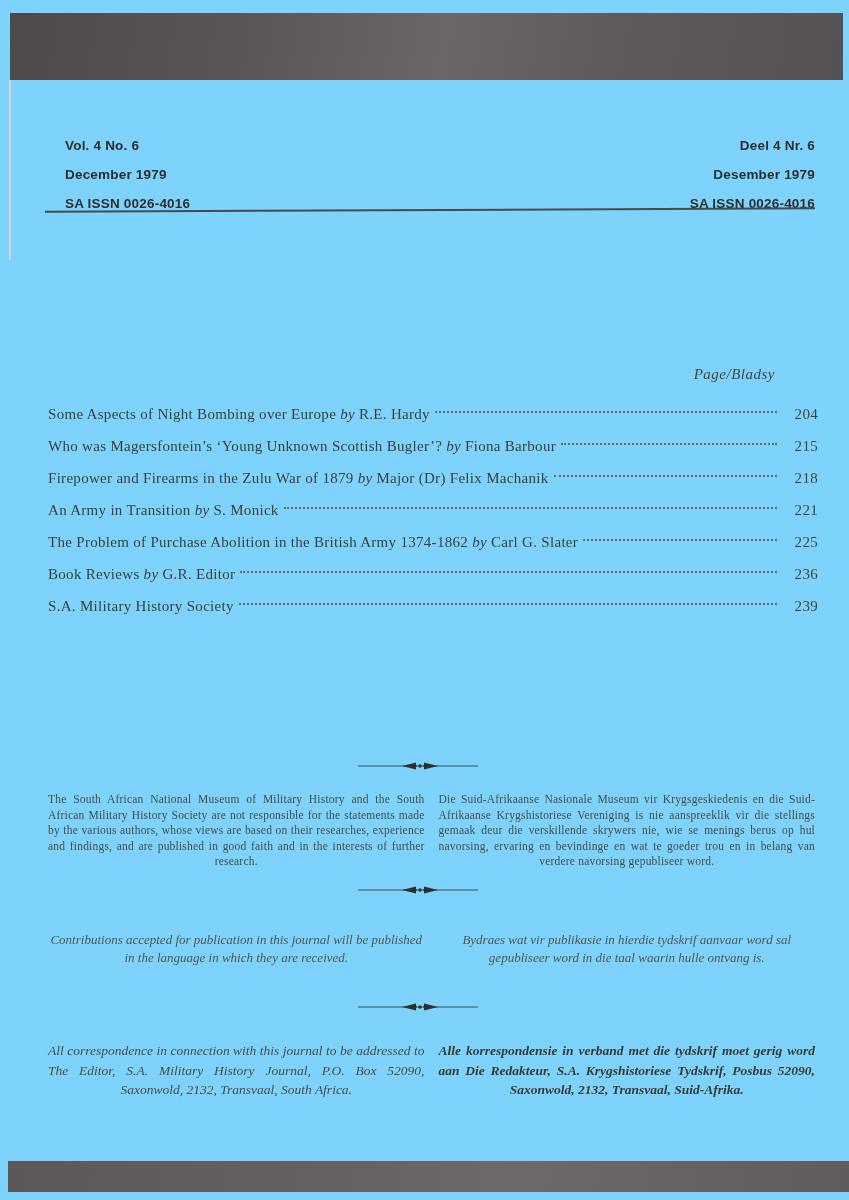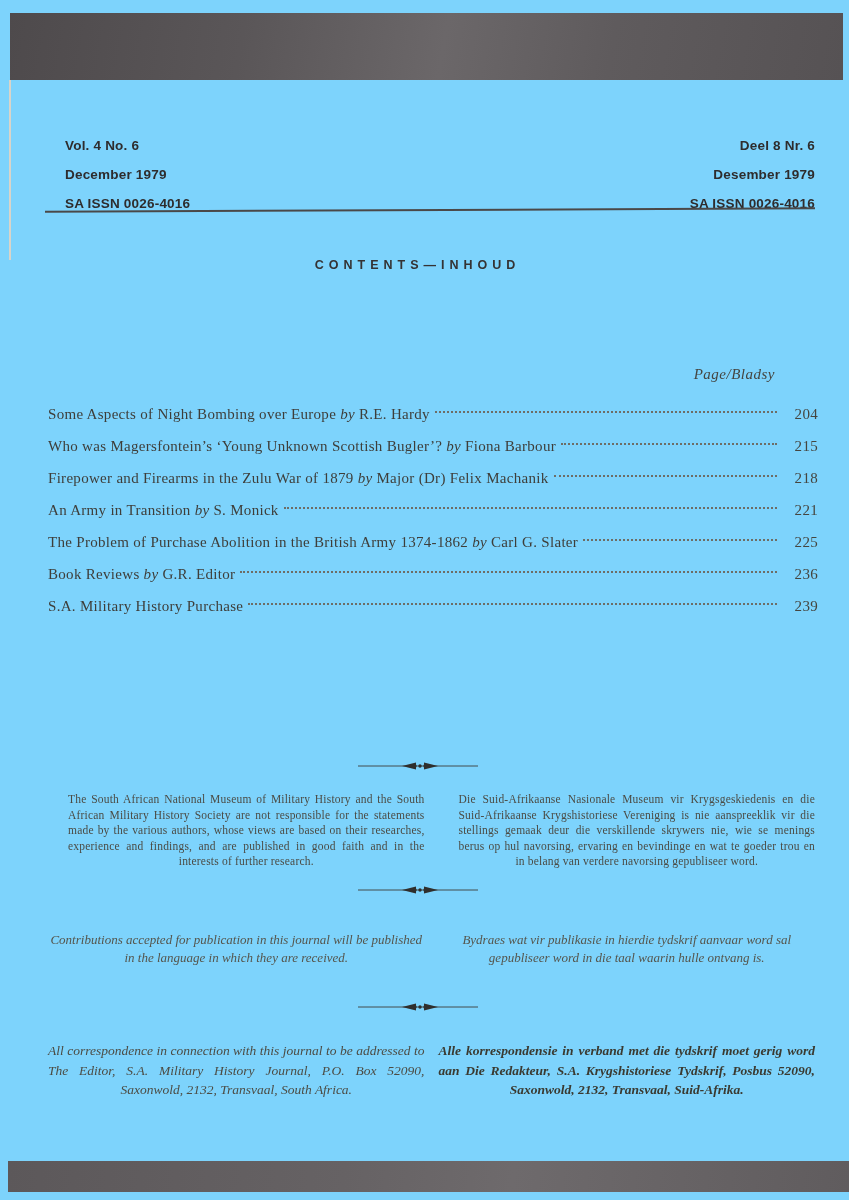--- a/index.html
+++ b/index.html
@@ -68,7 +68,7 @@
   </div>
 
   <div class="issue issue-right">
-    <div>Deel 8 Nr. 6</div>
+    <div>Deel 4 Nr. 6</div>
     <div>Desember 1979</div>
     <div>SA ISSN 0026-4016</div>
   </div>

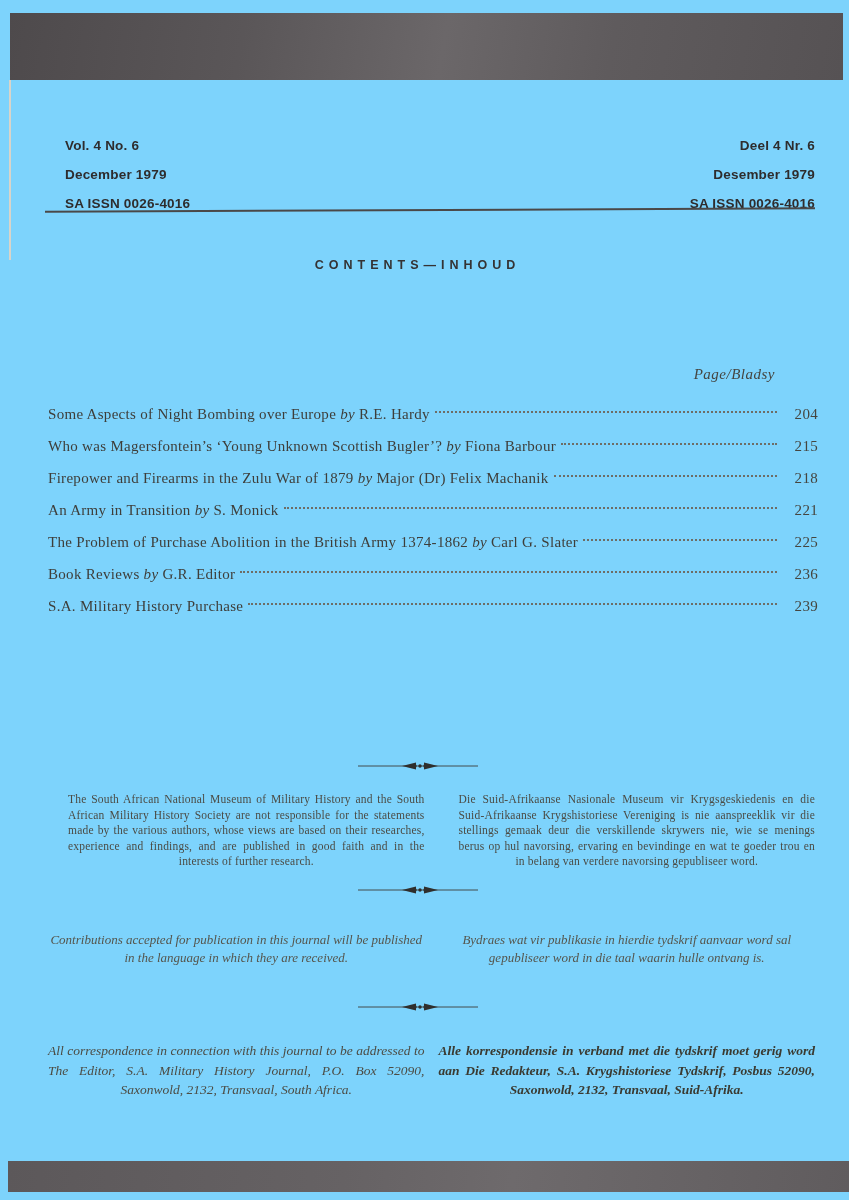--- a/index.html
+++ b/index.html
@@ -75,7 +75,6 @@
 
   <div class="rule"></div>
 
-  <div class="contents-title">CONTENTS—INHOUD</div>
 
   <div class="page-label">Page/Bladsy</div>
 

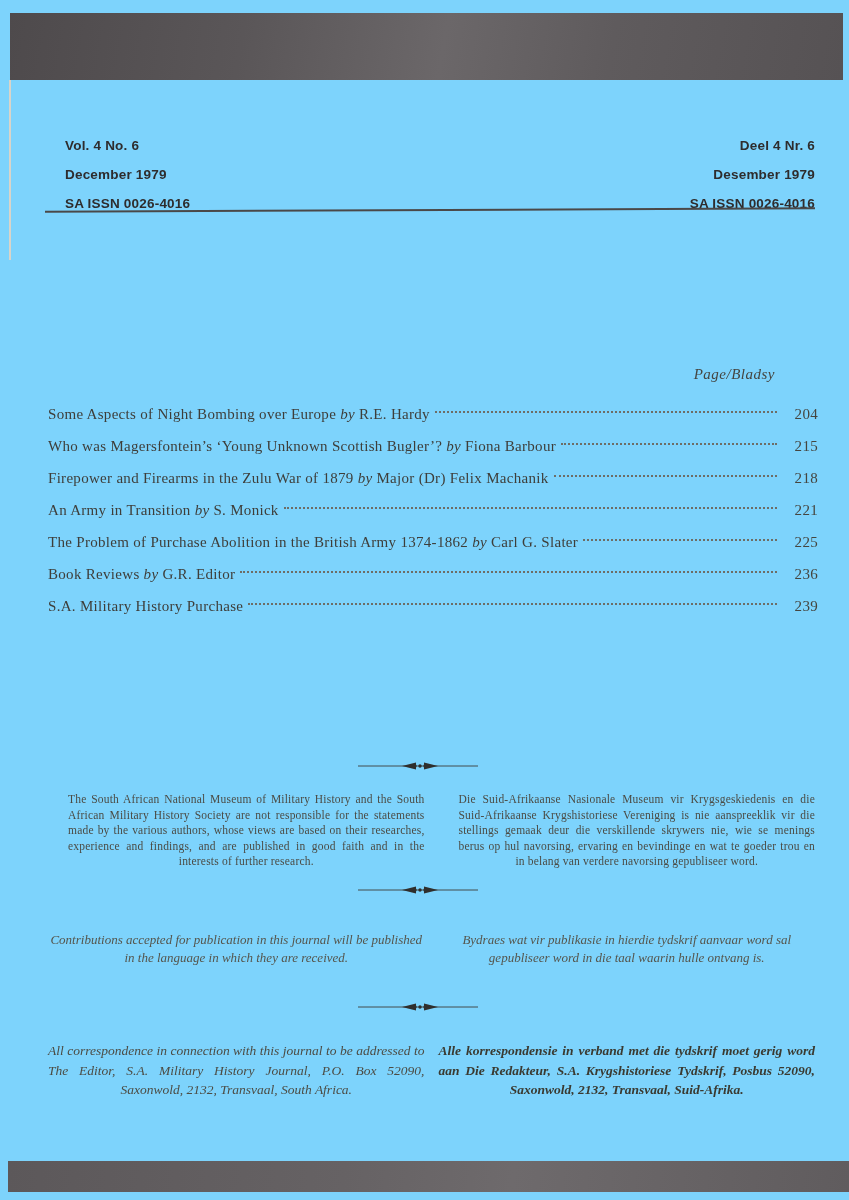--- a/index.html
+++ b/index.html
@@ -135,7 +135,7 @@
     </div>
     <div class="toc-row">
       <span class="toc-title">
-        <span>S.A. Military History Purchase</span><span class="toc-by"></span><span></span>
+        <span>S.A. Military History Society</span><span class="toc-by"></span><span></span>
       </span>
       <span class="leader"></span>
       <span class="toc-page">239</span>

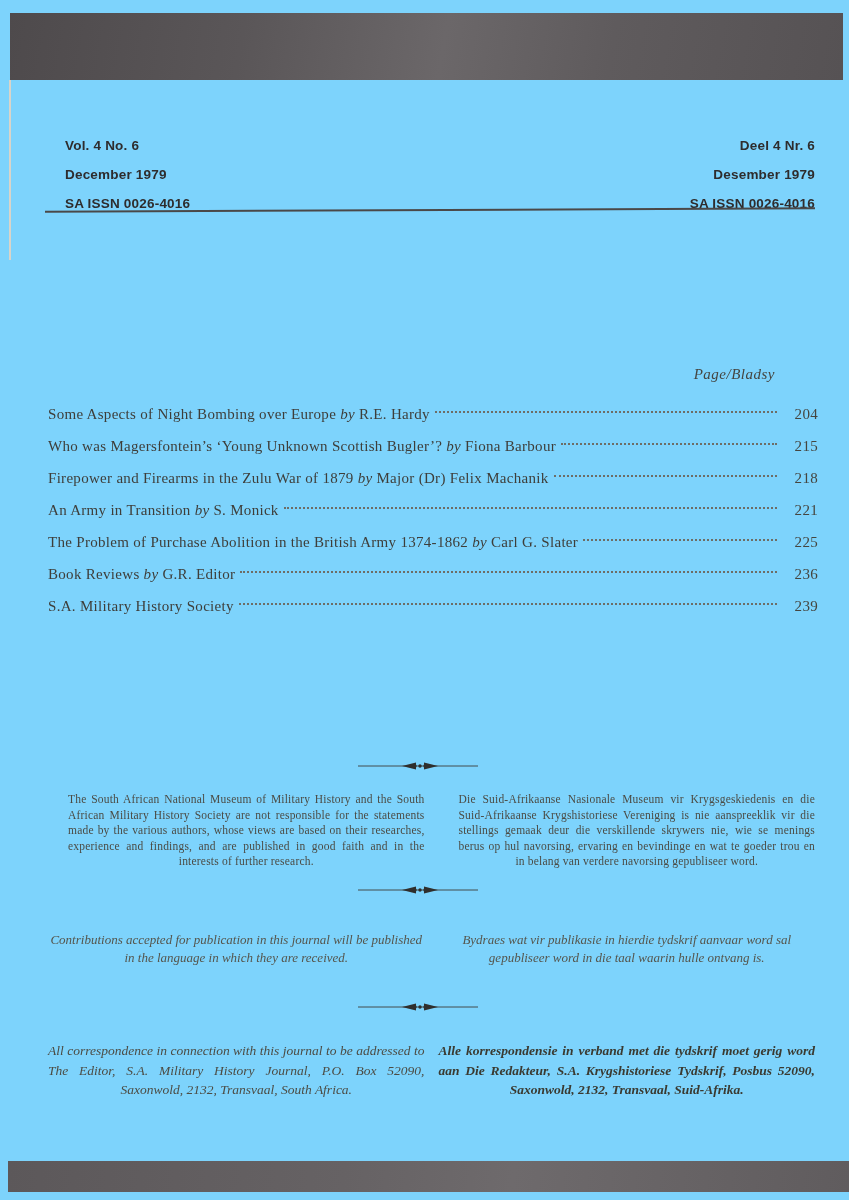--- a/index.html
+++ b/index.html
@@ -43,7 +43,7 @@
 
   .disclaimer{top:792px;}
   .disclaimer .col{font-size:11.5px;line-height:15.5px;color:#4b4b44;
-    text-align:justify;text-align-last:center;letter-spacing:.2px;margin-left:20px;}
+    text-align:justify;text-align-last:center;letter-spacing:.2px;}
 
   .contrib{top:931px;}
   .contrib .col{font-style:italic;font-size:13px;line-height:18px;color:#55554c;text-align:center;}

